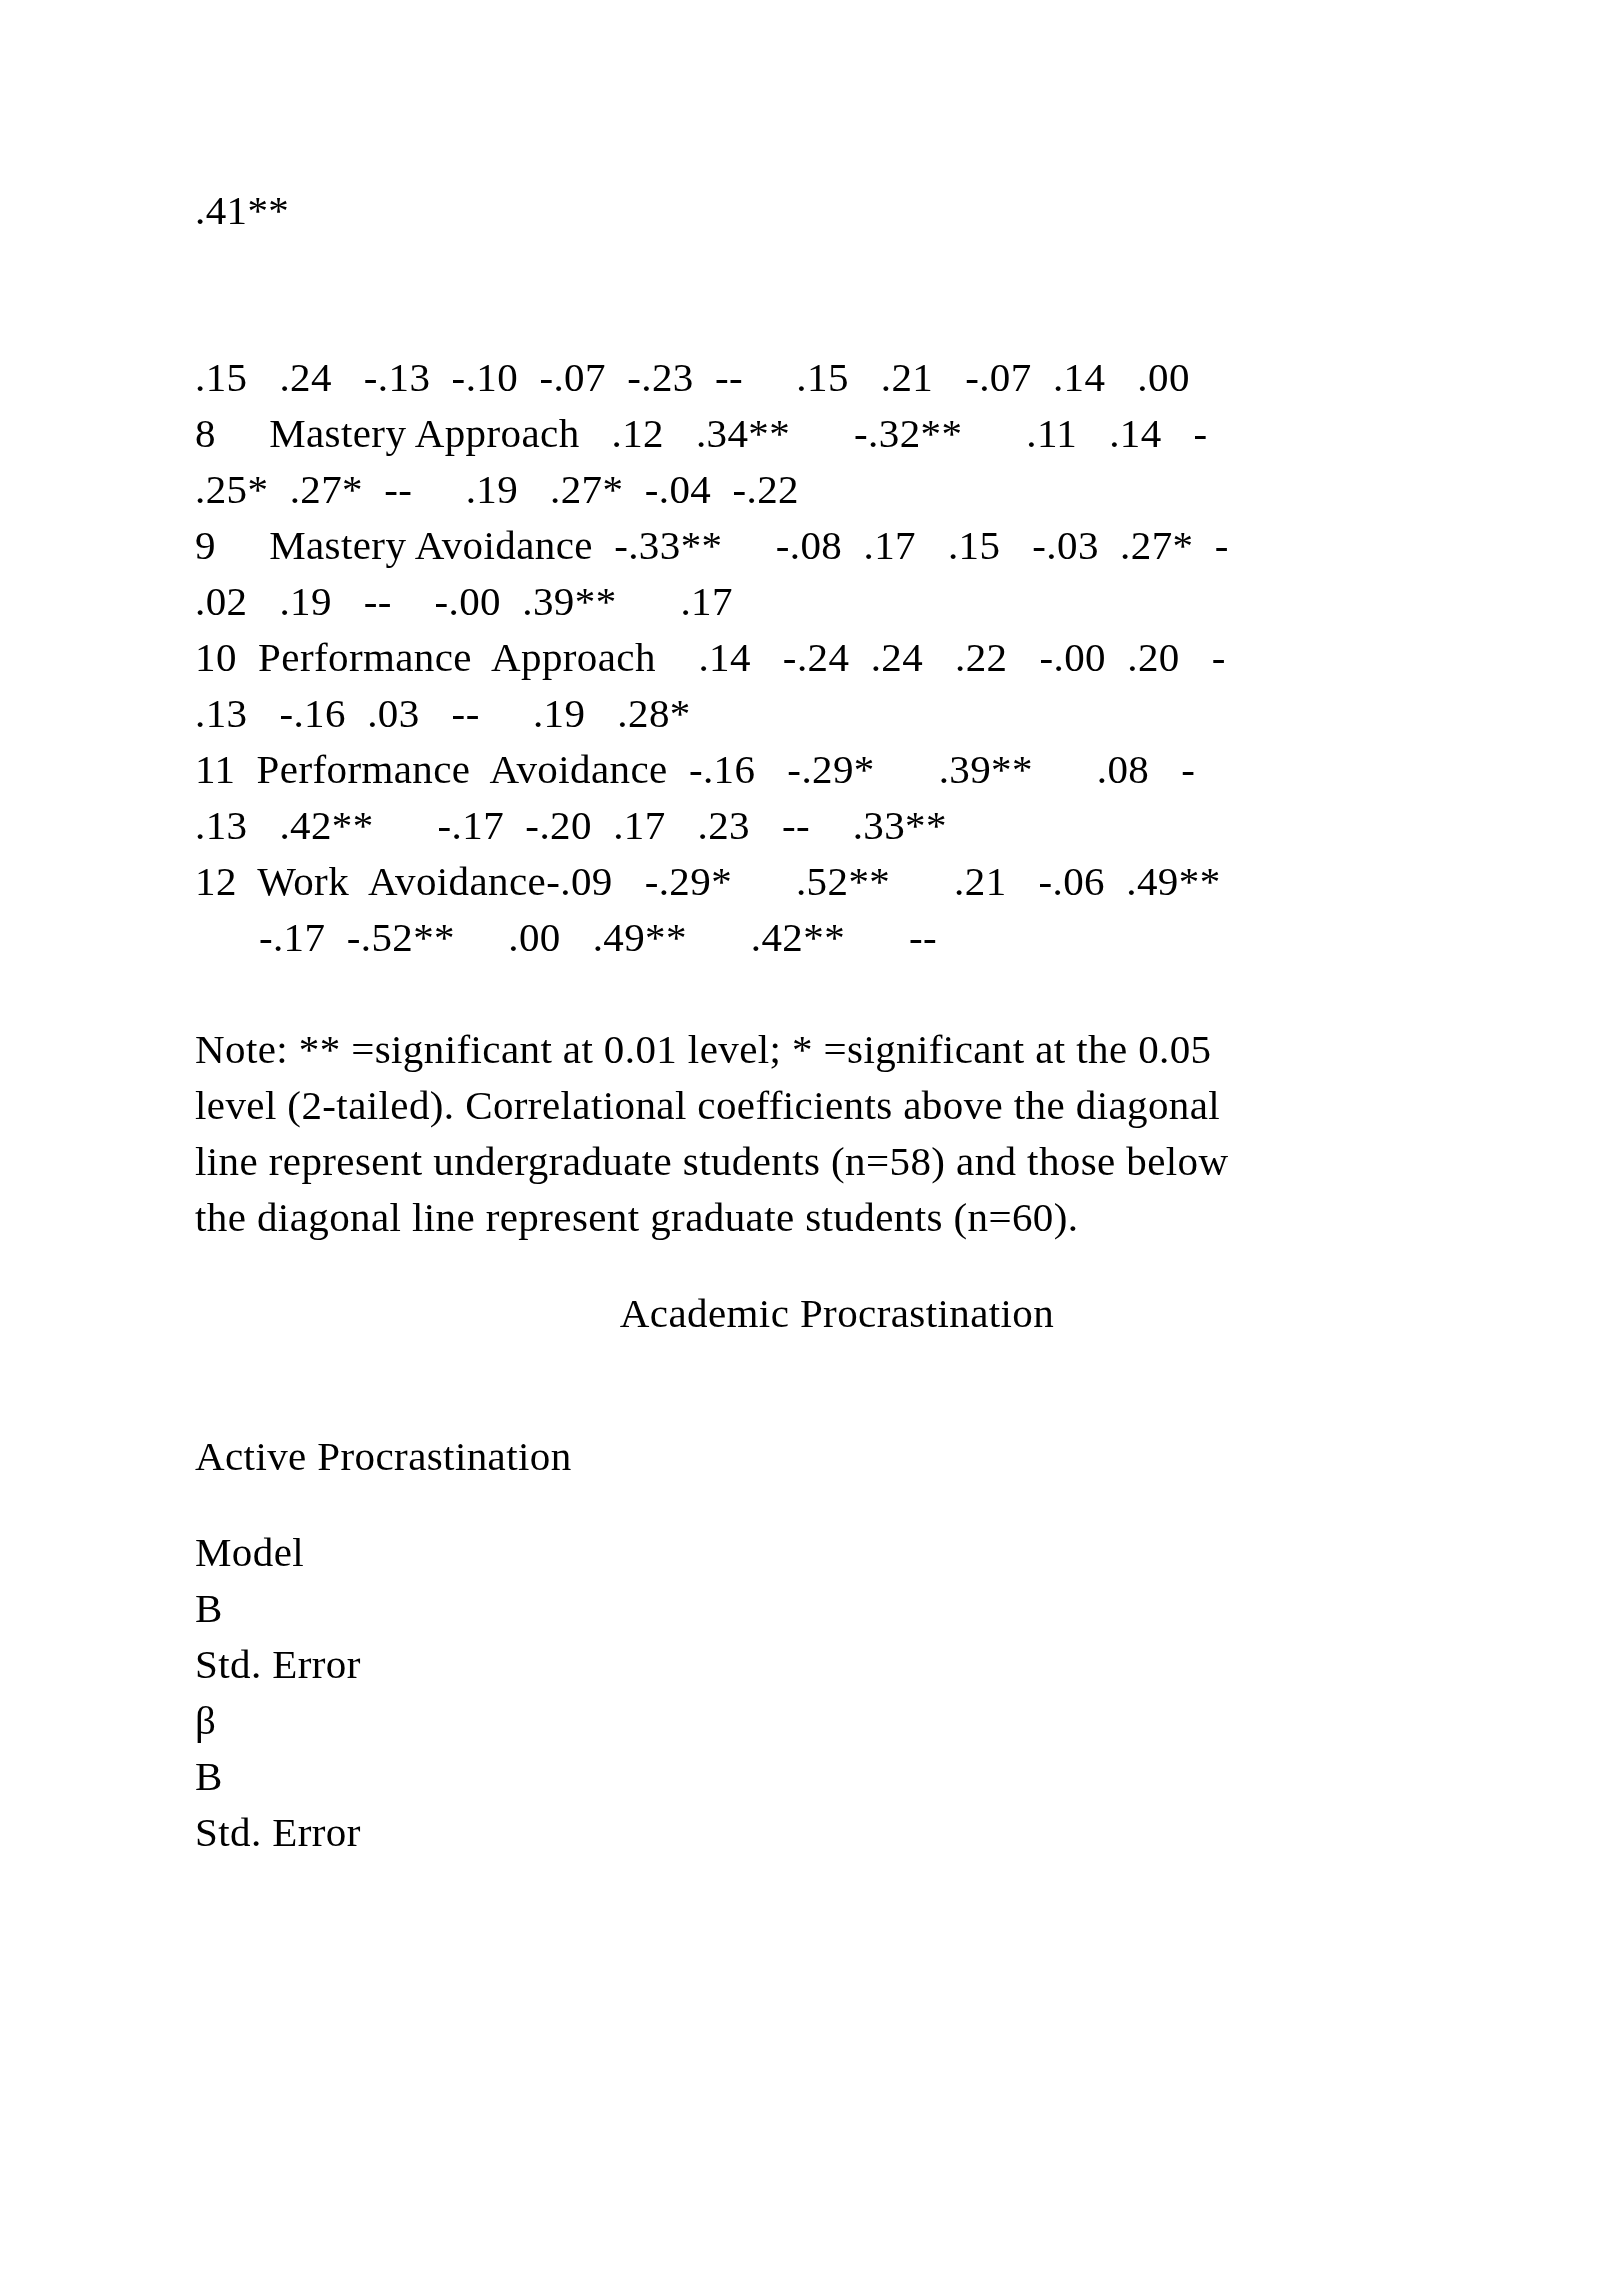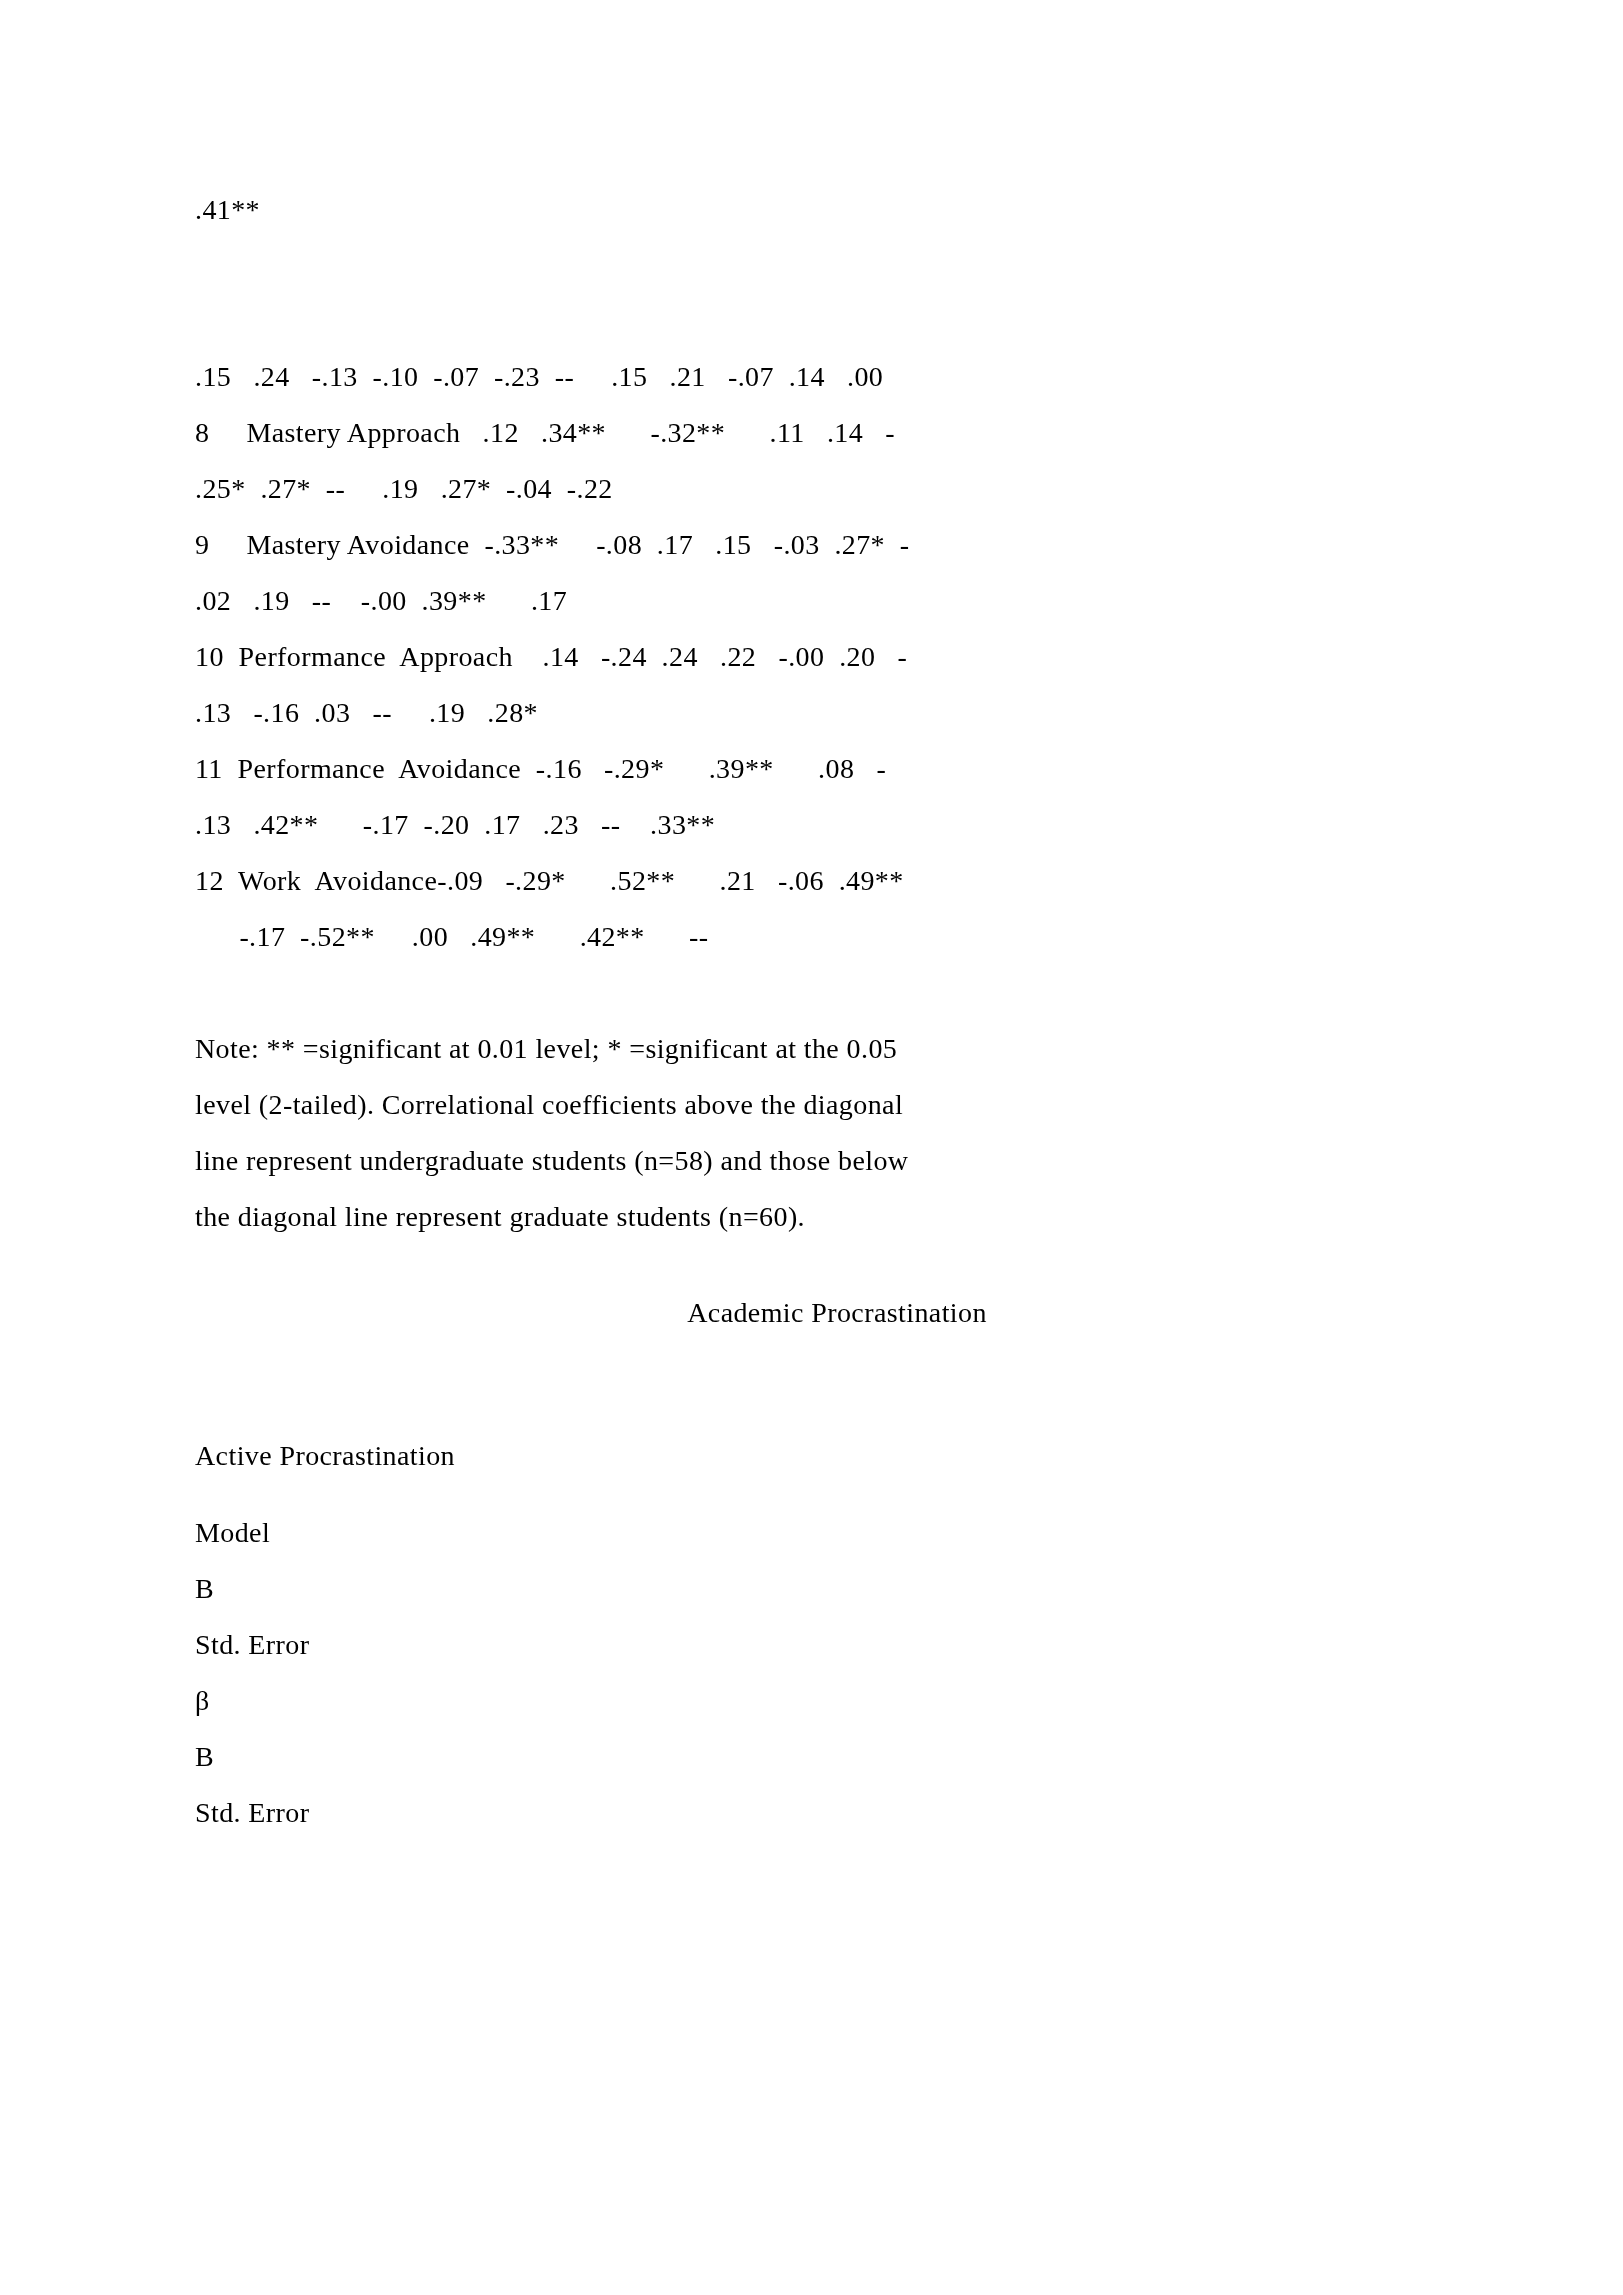--- a/index.html
+++ b/index.html
@@ -18,7 +18,7 @@
     left: 195px;
     top: 0;
     width: 1284px;
-    font-size: 28px;
+    font-size: 41px;
     line-height: 56px;
     letter-spacing: 0.4px;
   }

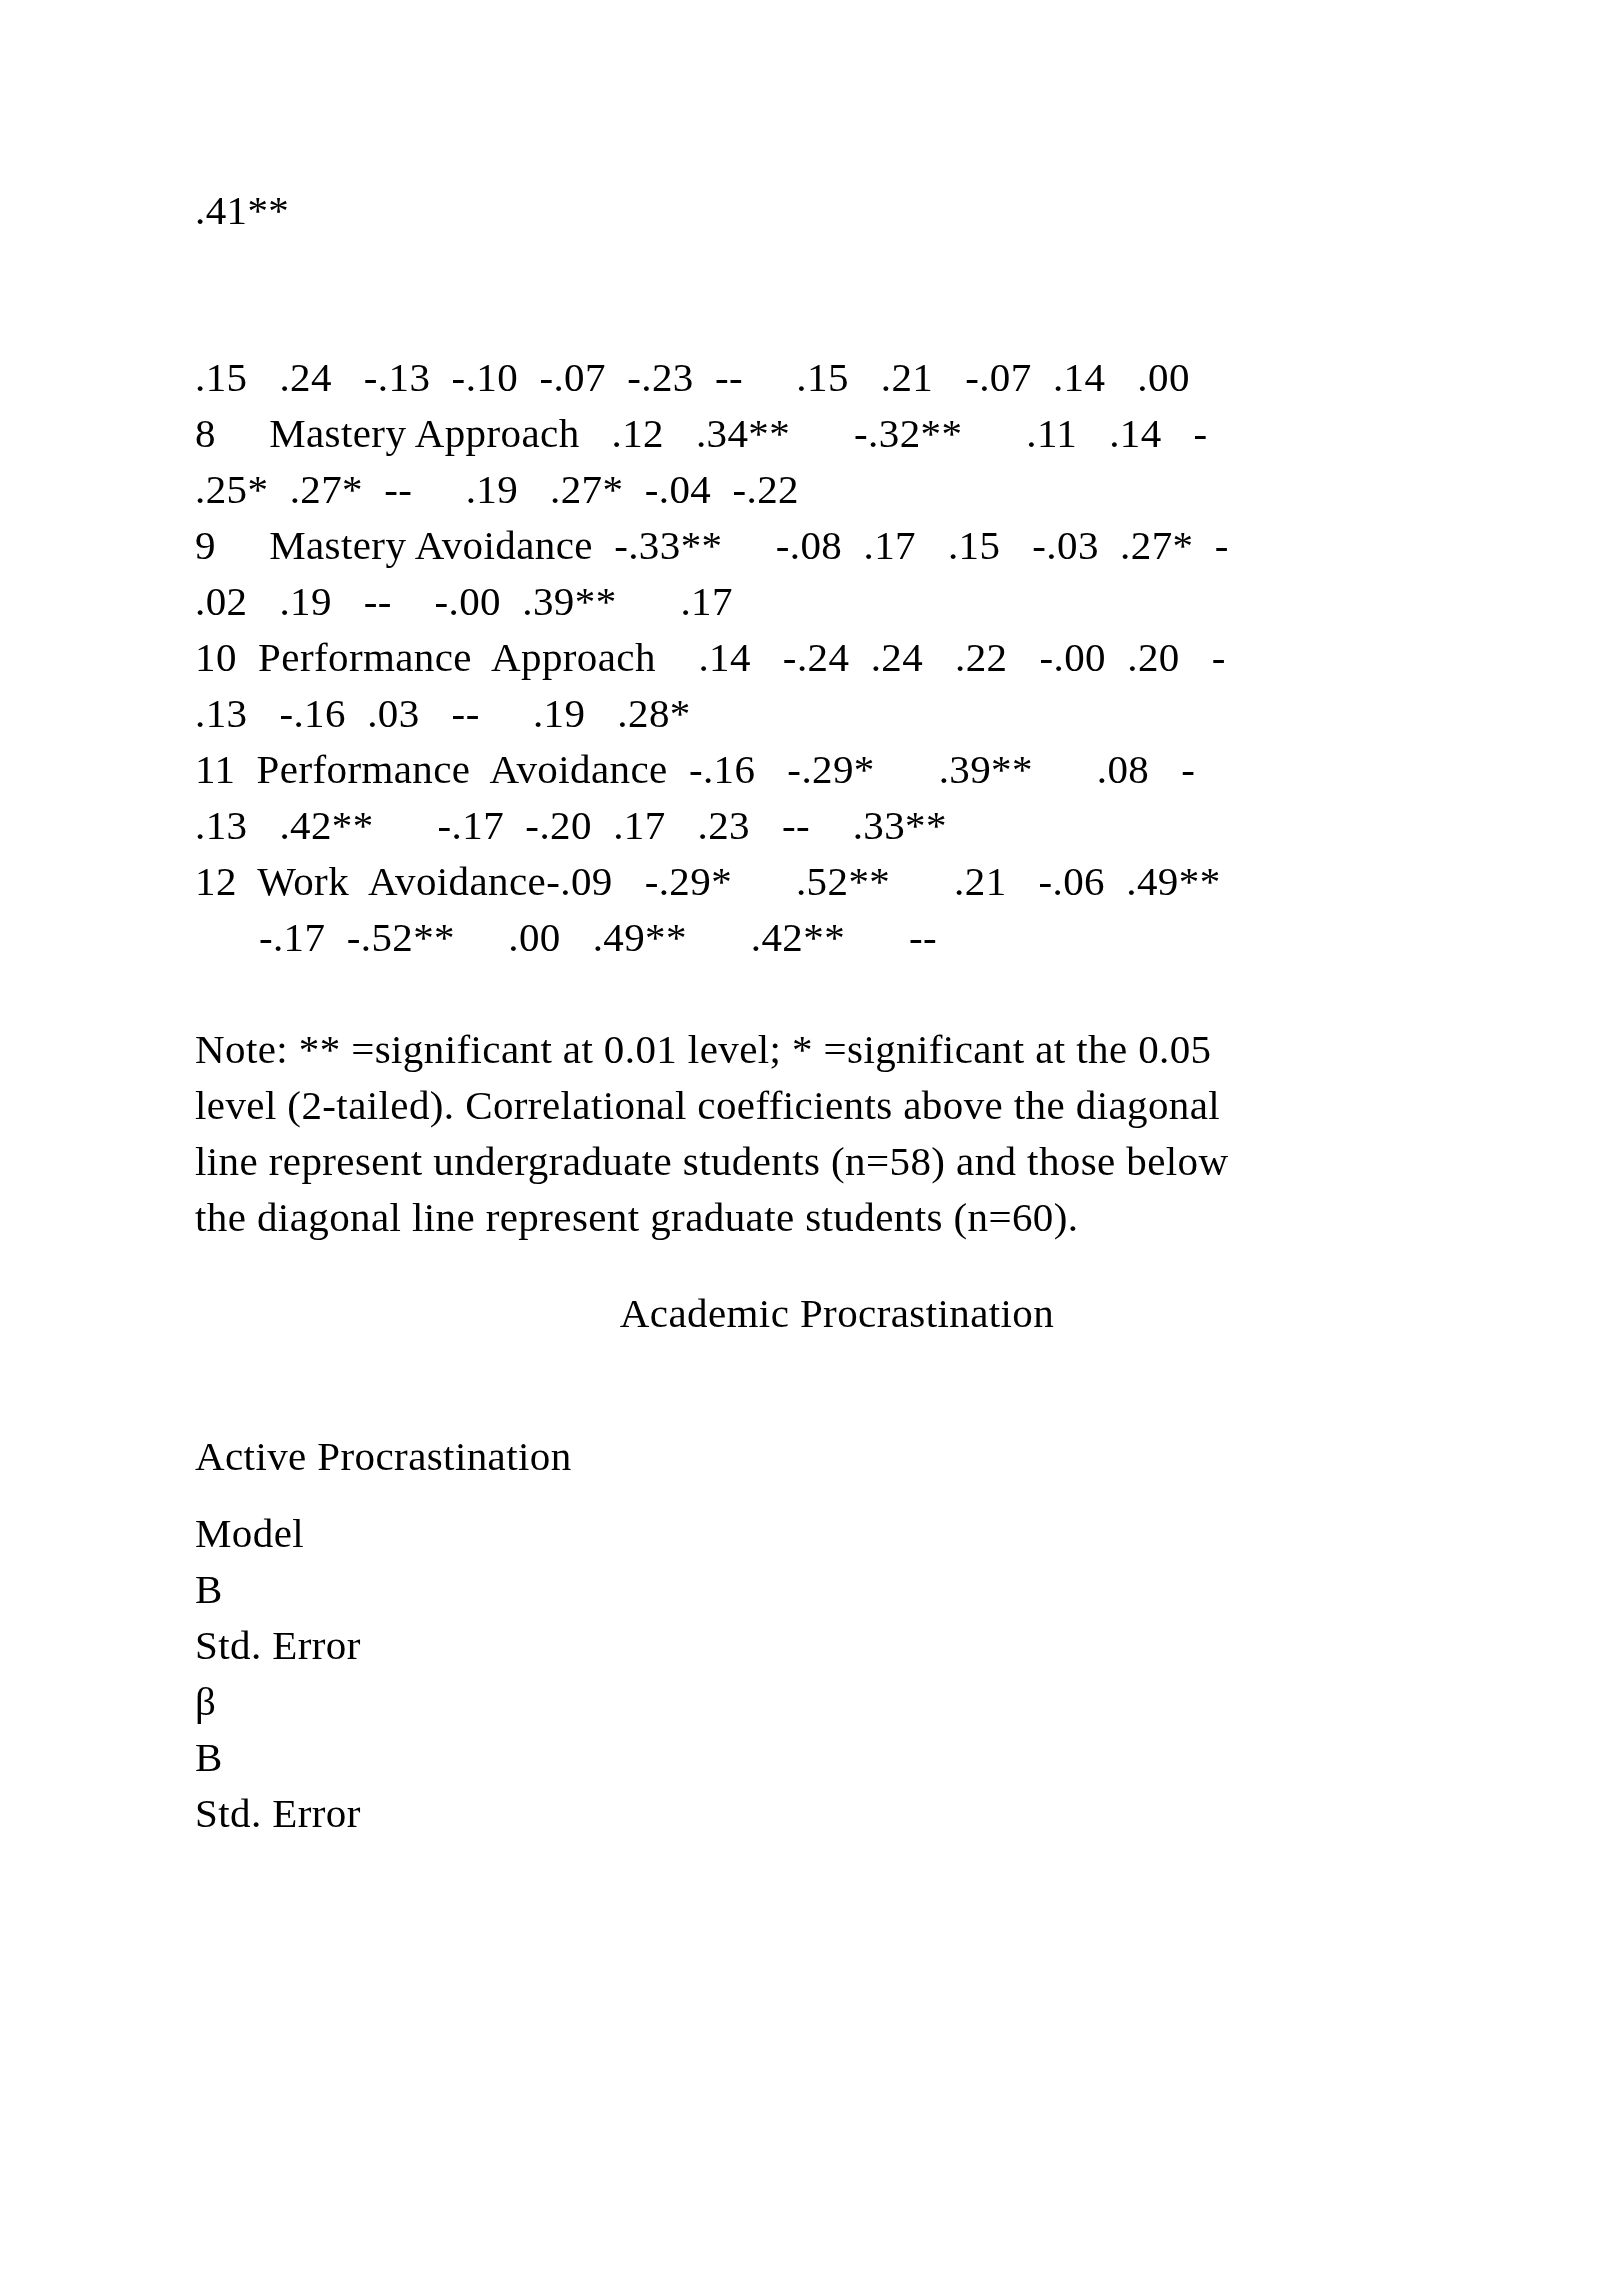--- a/index.html
+++ b/index.html
@@ -54,7 +54,7 @@
     white-space: pre;
   }
   .labels-block {
-    margin-top: 21px;
+    margin-top: 40px;
   }
   .label-line {
     white-space: pre;

